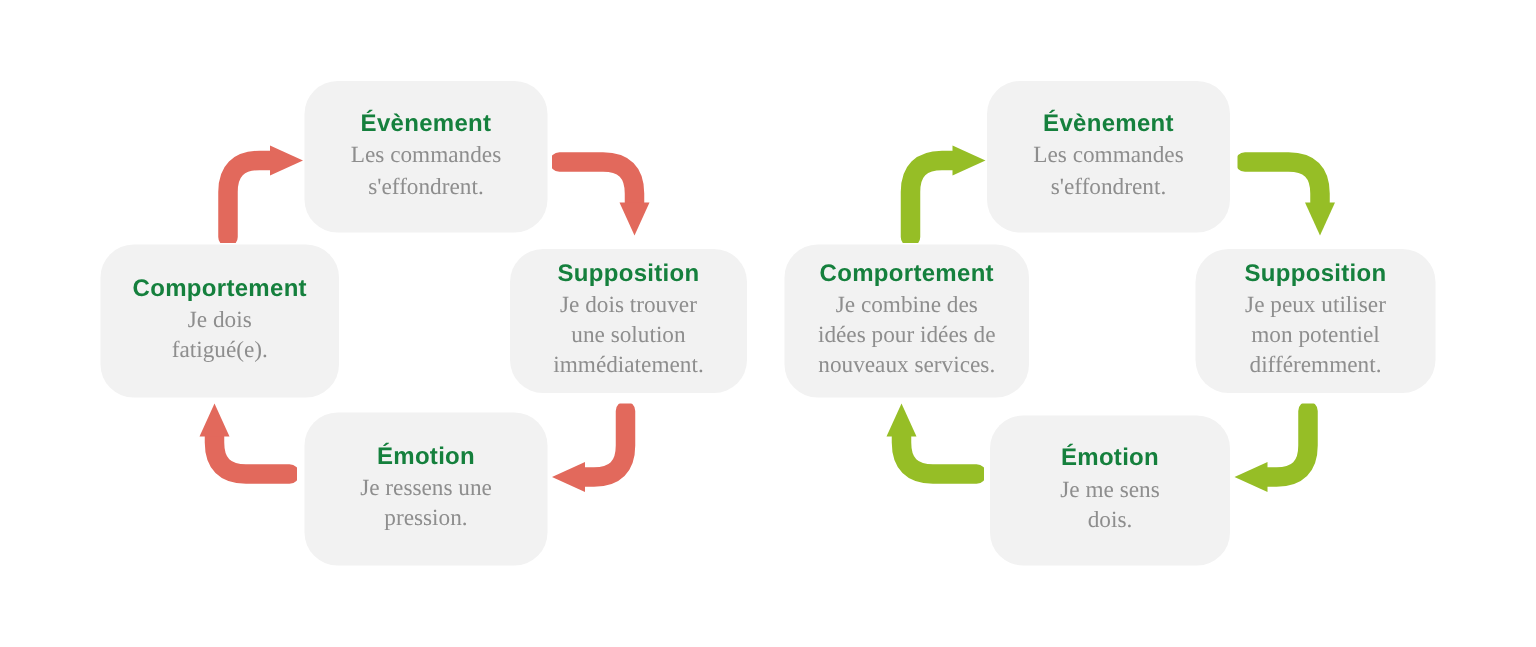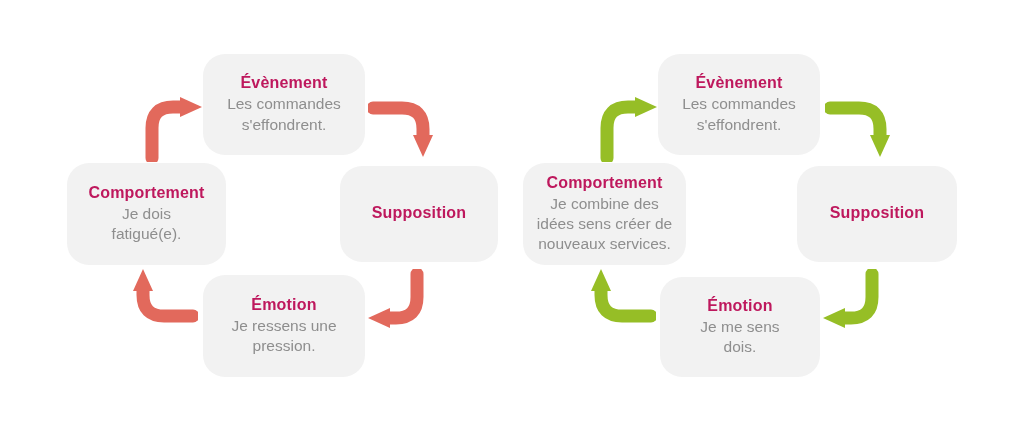--- a/index.html
+++ b/index.html
@@ -30,7 +30,7 @@
   .box-title {
     font-weight: bold;
     font-size: 16px;
-    color: #be185d;
+    color: #15803d;
     letter-spacing: 0.2px;
     margin-bottom: 2px;
   }

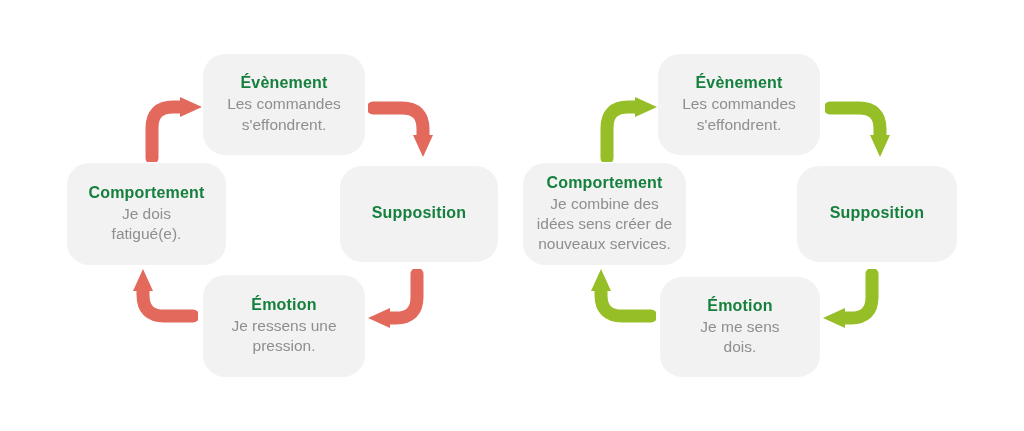--- a/index.html
+++ b/index.html
@@ -39,6 +39,7 @@
     line-height: 1.3;
     color: #8e8e8e;
     white-space: pre-line;
+    font-family: Liberation Serif, serif;
   }
   .arrow {
     position: absolute;

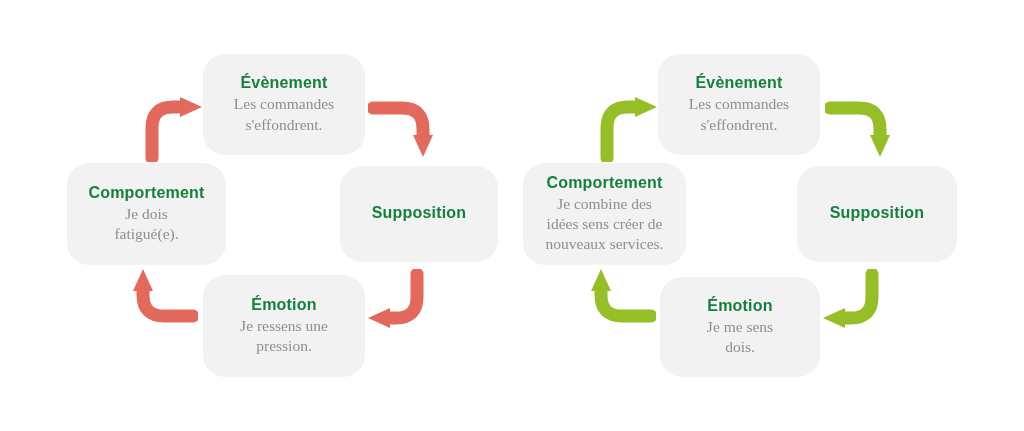--- a/index.html
+++ b/index.html
@@ -77,6 +77,9 @@
   </div>
   <div class="box c1-supposition">
     <div class="box-title">Supposition</div>
+    <div class="box-text">Je dois trouver
+une solution
+immédiatement.</div>
   </div>
   <div class="box c1-emotion">
     <div class="box-title">Émotion</div>

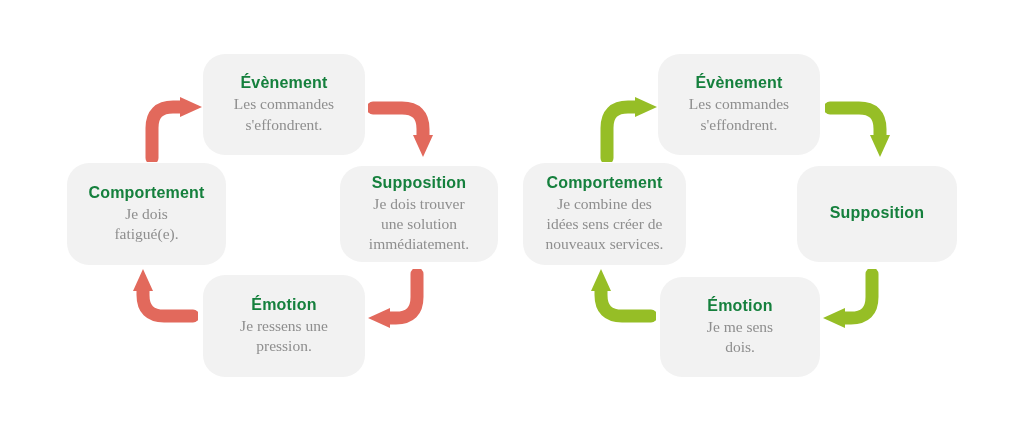--- a/index.html
+++ b/index.html
@@ -125,7 +125,7 @@
   <div class="box c2-comportement">
     <div class="box-title">Comportement</div>
     <div class="box-text">Je combine des
-idées sens créer de
+idées pour idées de
 nouveaux services.</div>
   </div>
 

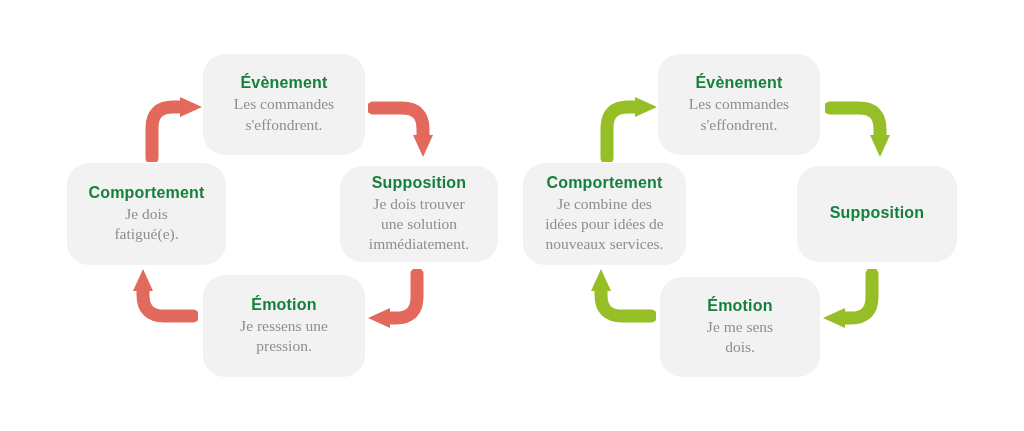--- a/index.html
+++ b/index.html
@@ -116,6 +116,9 @@
   </div>
   <div class="box c2-supposition">
     <div class="box-title">Supposition</div>
+    <div class="box-text">Je peux utiliser
+mon potentiel
+différemment.</div>
   </div>
   <div class="box c2-emotion">
     <div class="box-title">Émotion</div>

